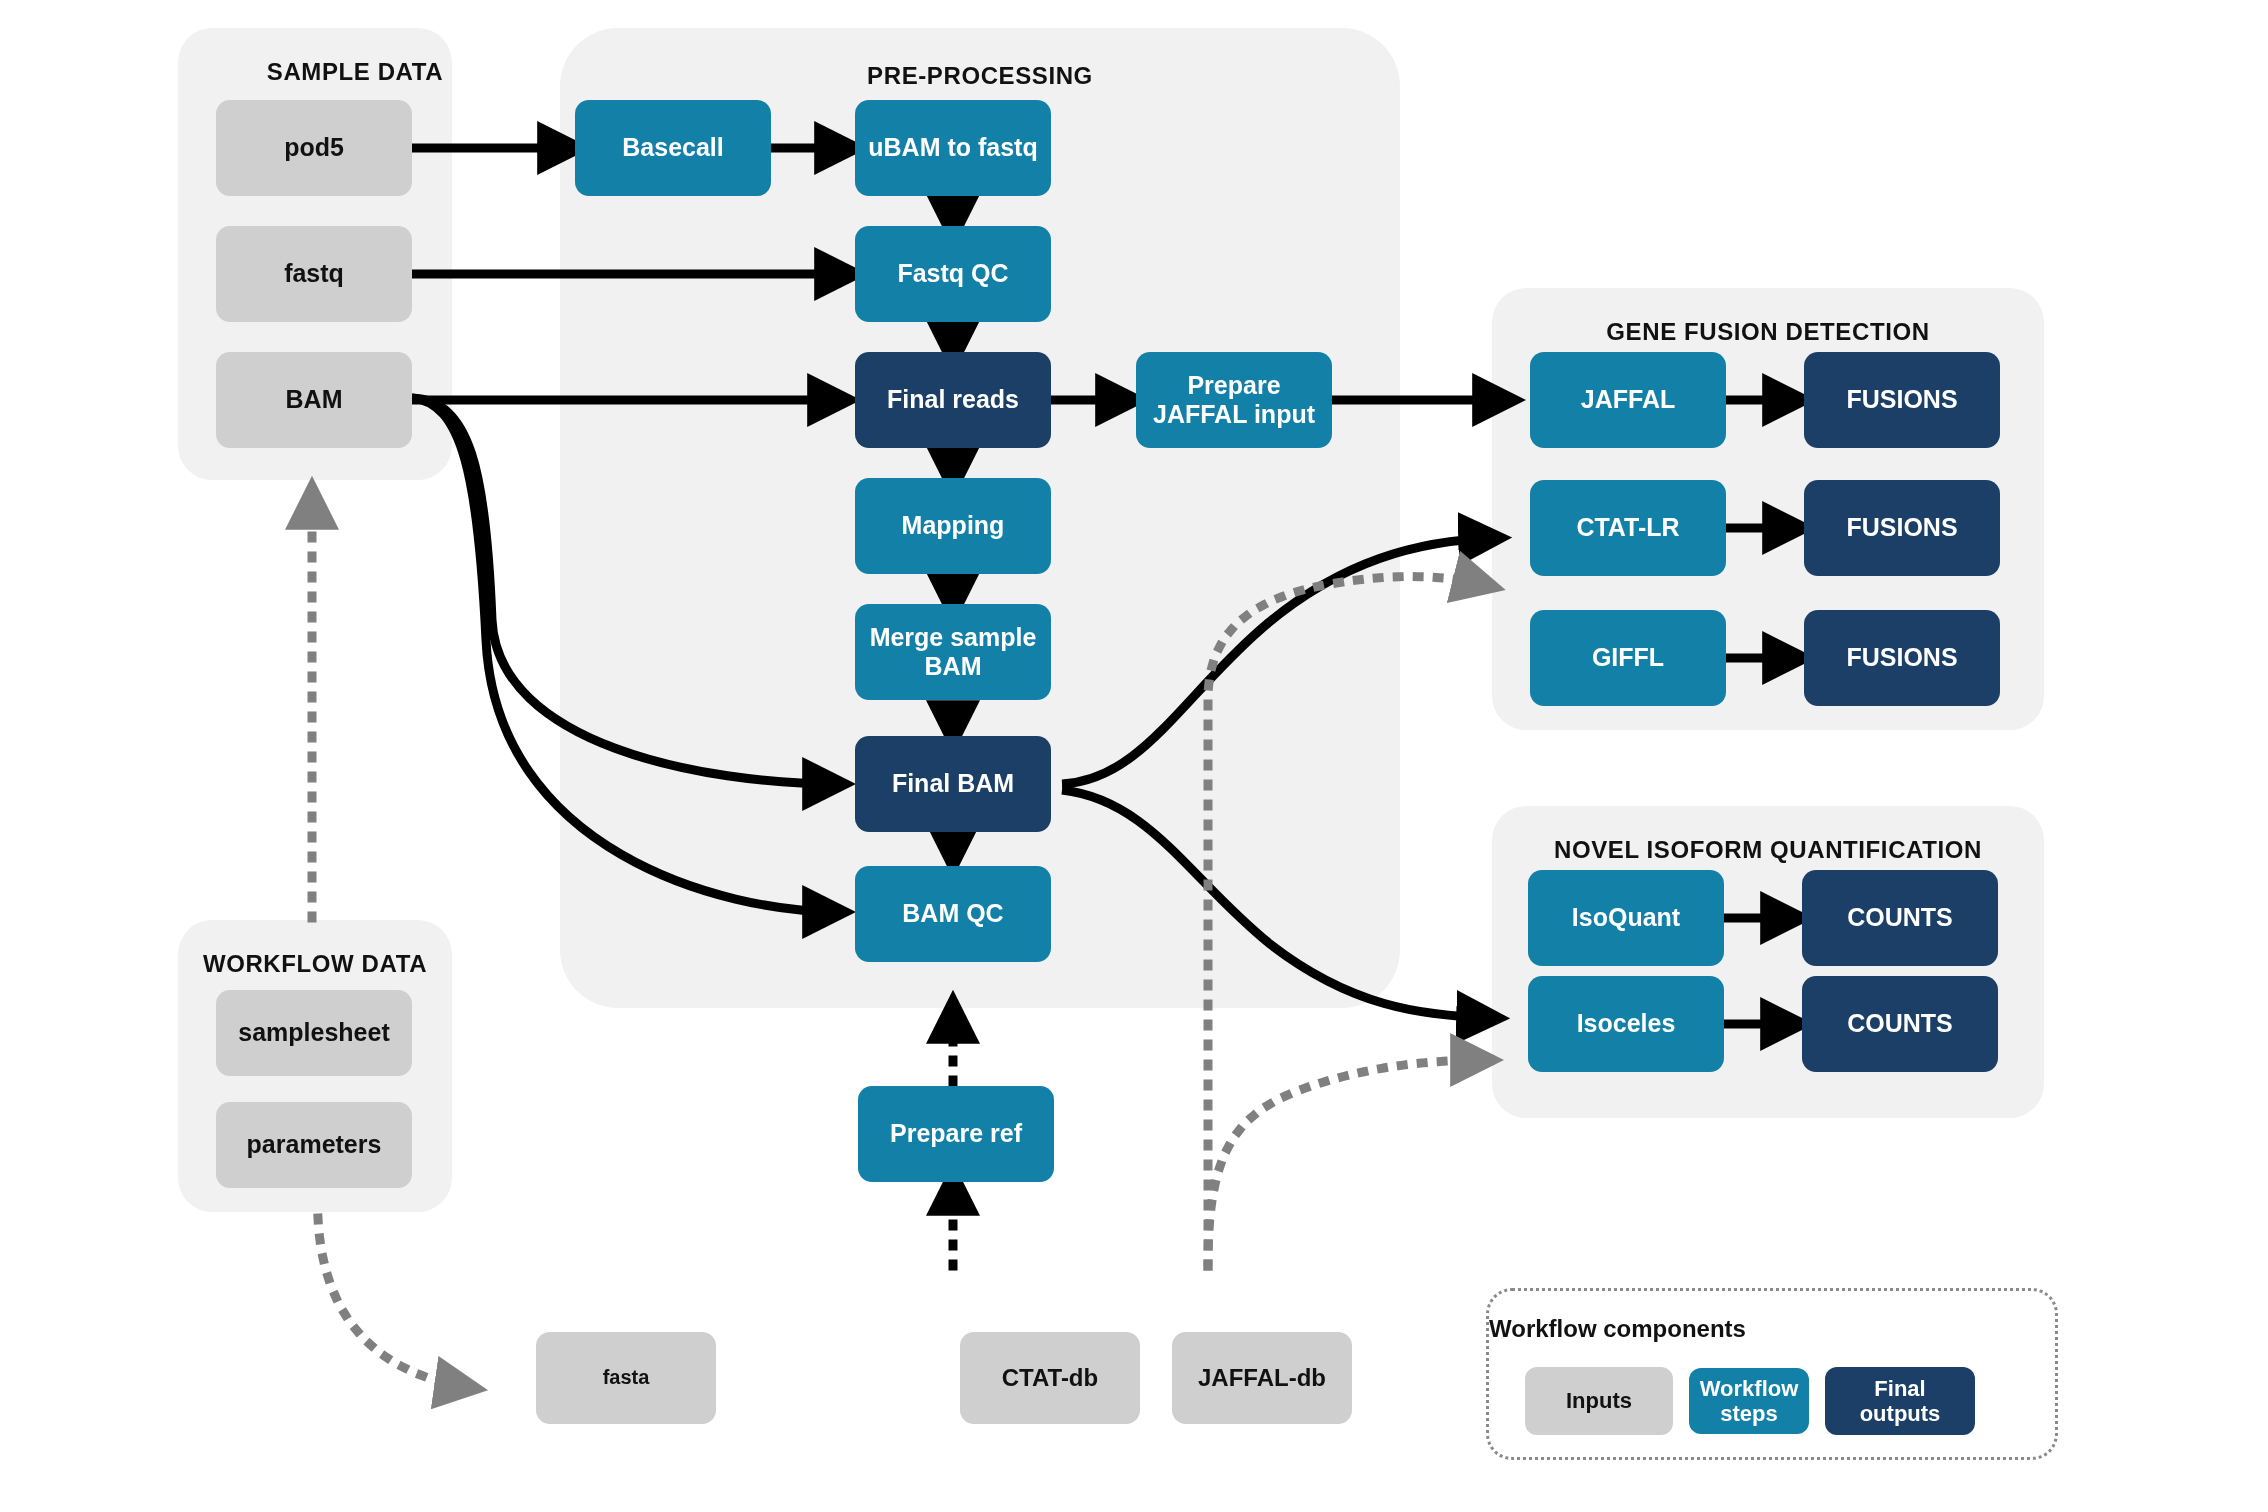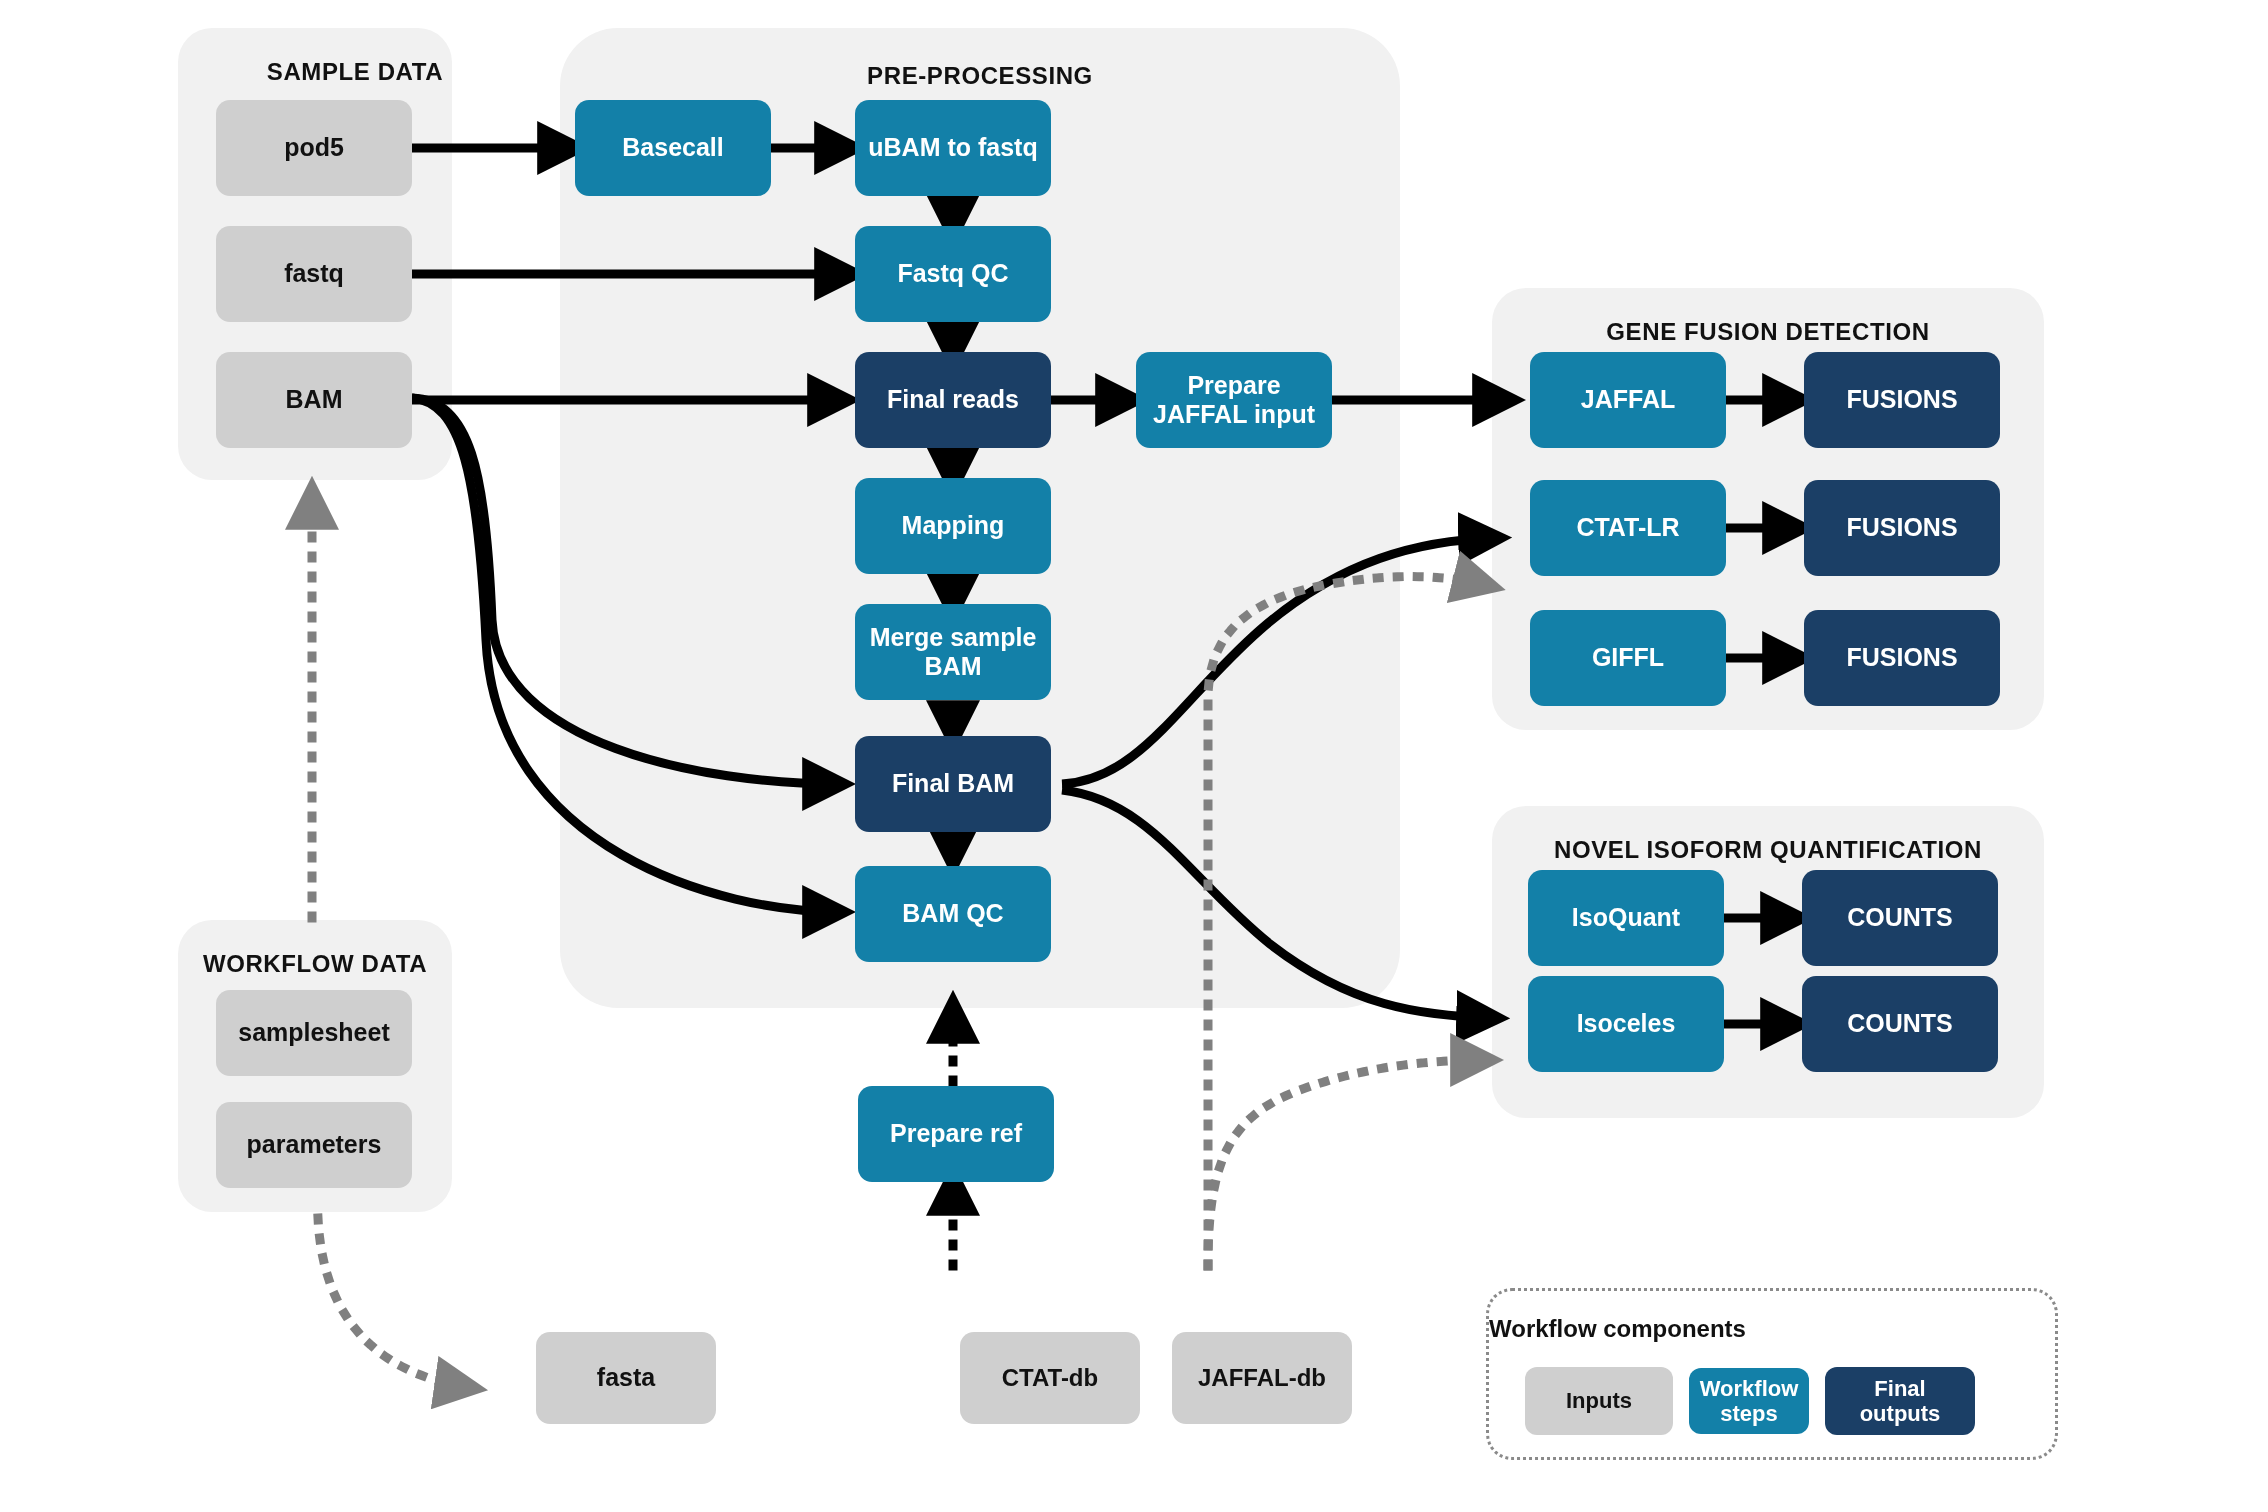--- a/index.html
+++ b/index.html
@@ -242,7 +242,7 @@
   <div class="node input" style="left:216px; top:990px; width:196px; height:86px;">samplesheet</div>
   <div class="node input" style="left:216px; top:1102px; width:196px; height:86px;">parameters</div>
 
-  <div class="node input" style="left:536px; top:1332px; width:180px; height:92px; font-size:25px;">fasta</div>
+  <div class="node input" style="left:536px; top:1332px; width:180px; height:92px; font-size:20px;">fasta</div>
   <div class="node input" style="left:960px; top:1332px; width:180px; height:92px; font-size:24px;">CTAT-db</div>
   <div class="node input" style="left:1172px; top:1332px; width:180px; height:92px; font-size:24px;">JAFFAL-db</div>
 

